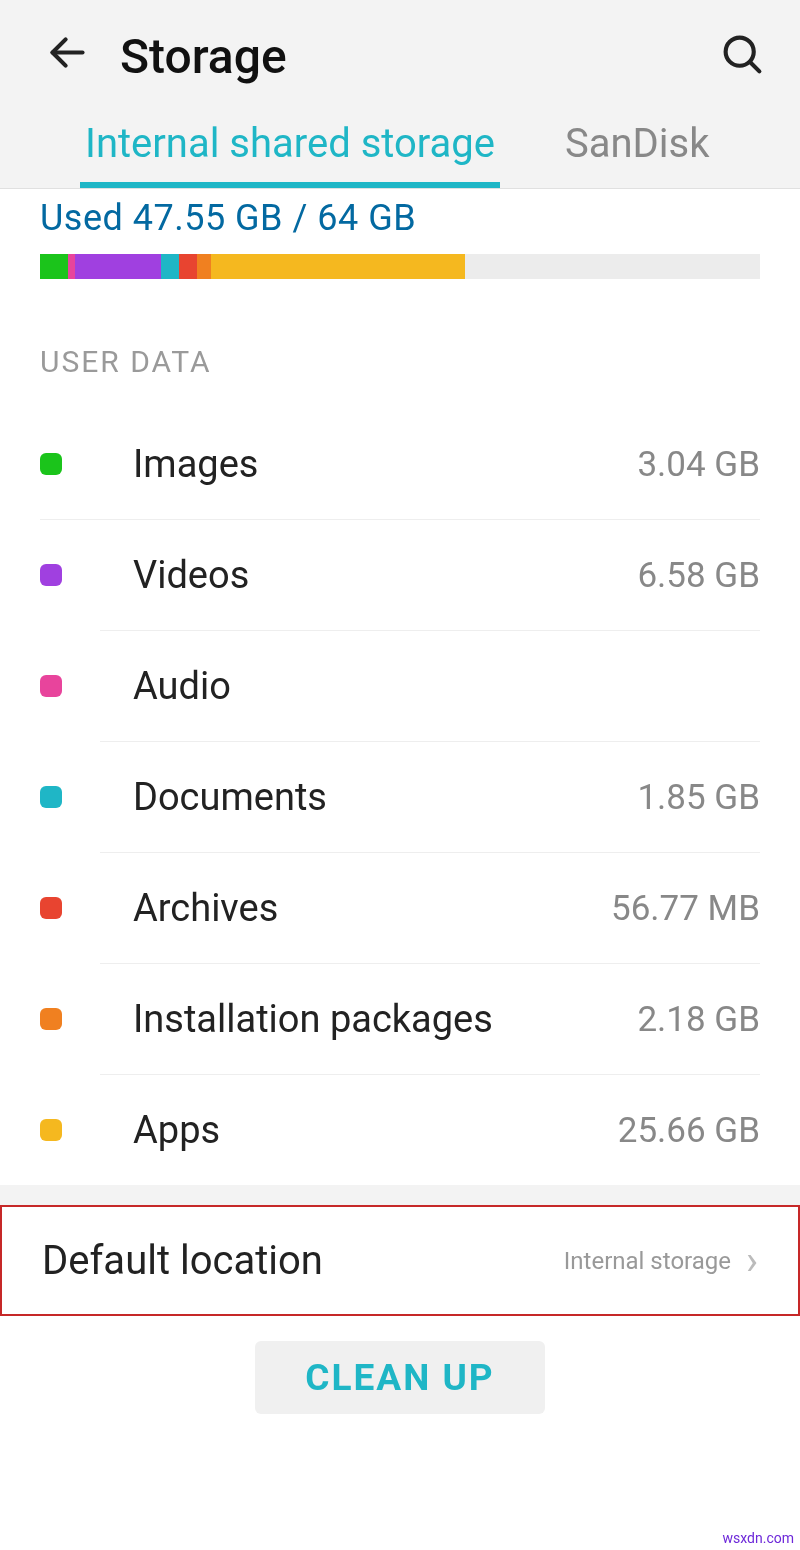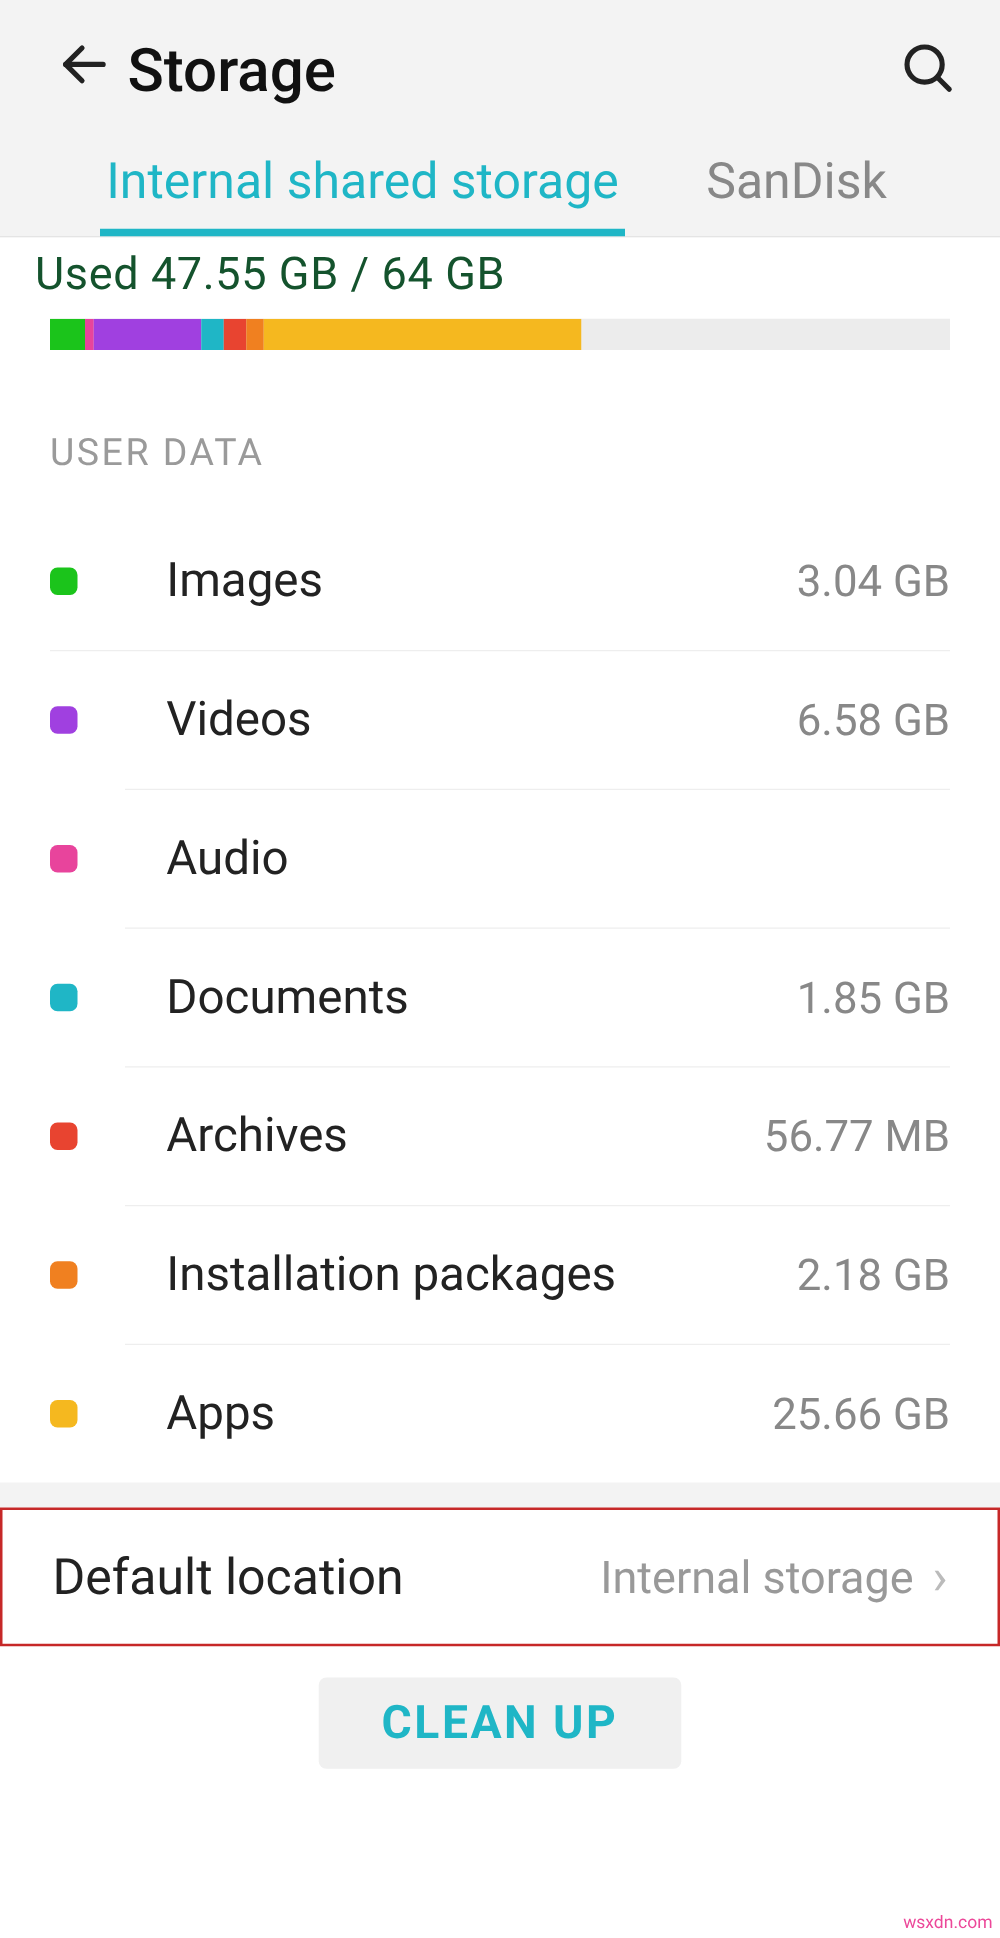--- a/index.html
+++ b/index.html
@@ -22,7 +22,7 @@
       display: flex;
       align-items: center;
       padding: 12px 30px 25px 45px;
-      gap: 12px;
+      gap: 30px;
     }
     .back-btn {
       font-size: 55px;

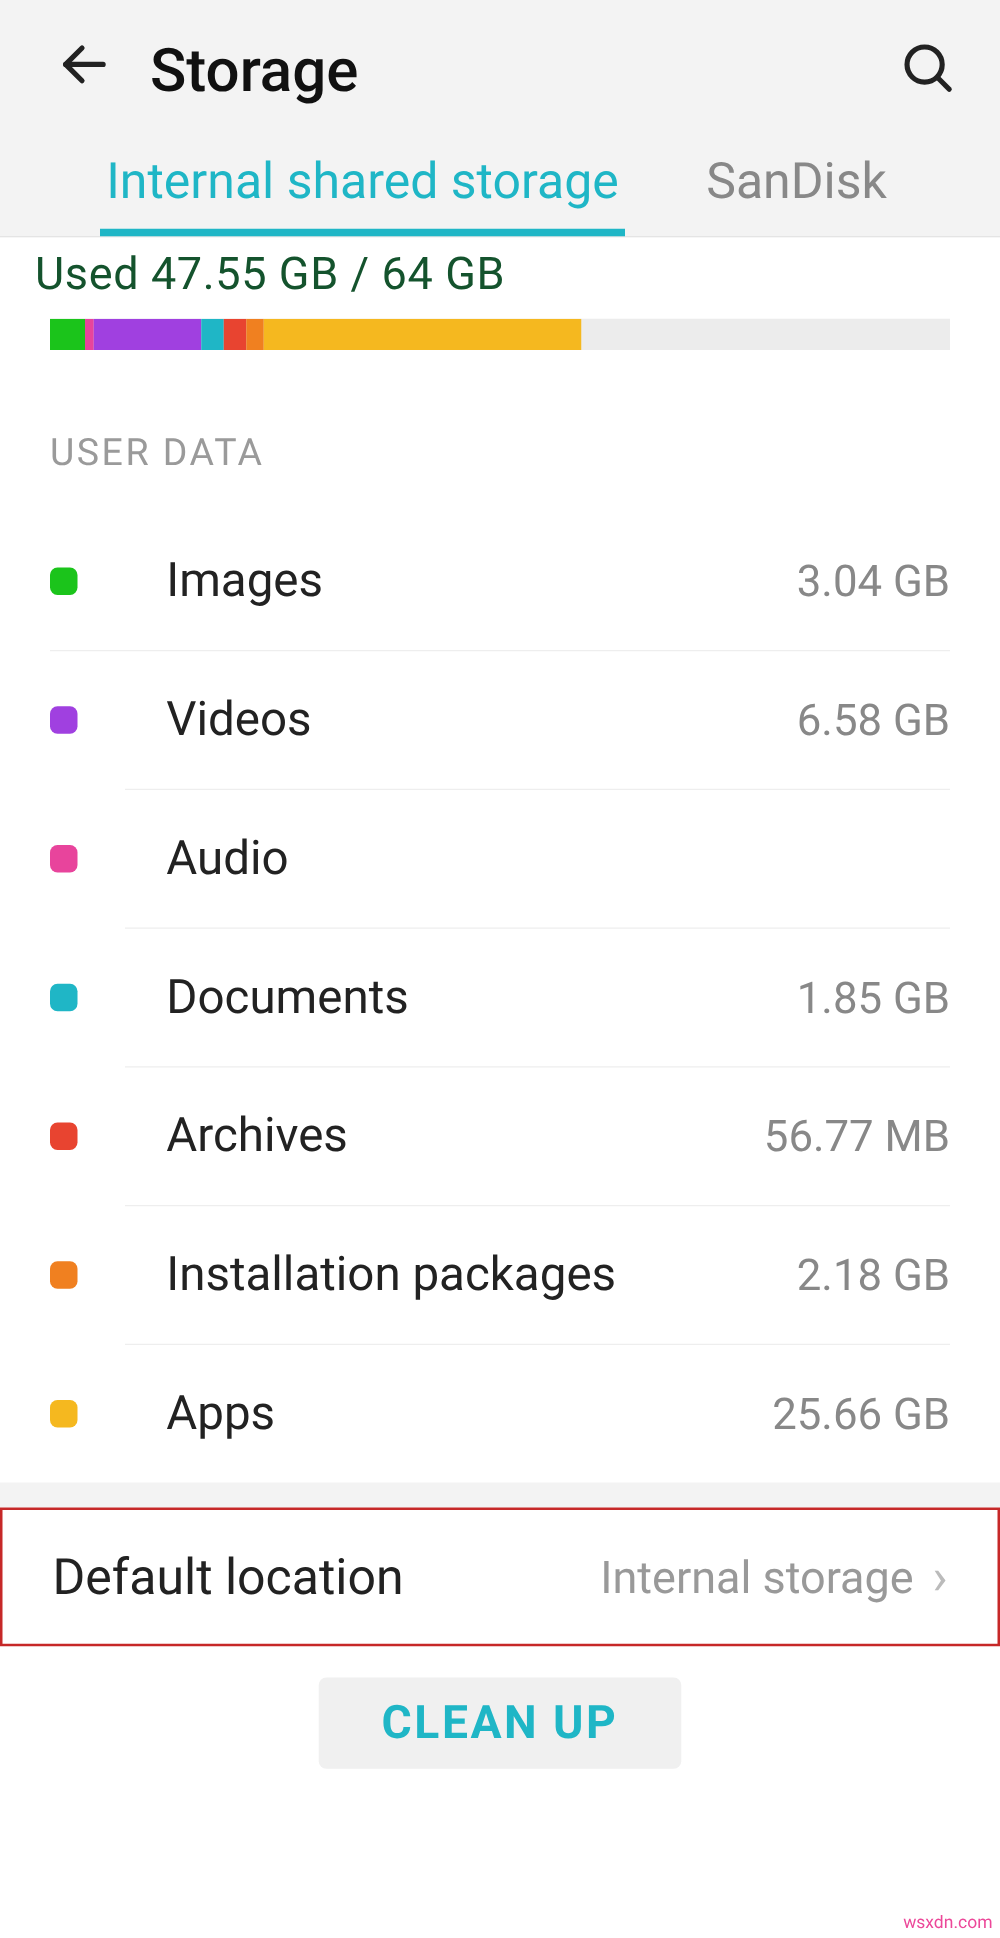--- a/index.html
+++ b/index.html
@@ -69,8 +69,8 @@
     }
     .usage-text {
       font-size: 36px;
-      color: #14532d;
-      padding: 8px 28px 15px;
+      color: #0369a1;
+      padding: 8px 40px 15px;
       letter-spacing: 0.5px;
     }
     .usage-bar {

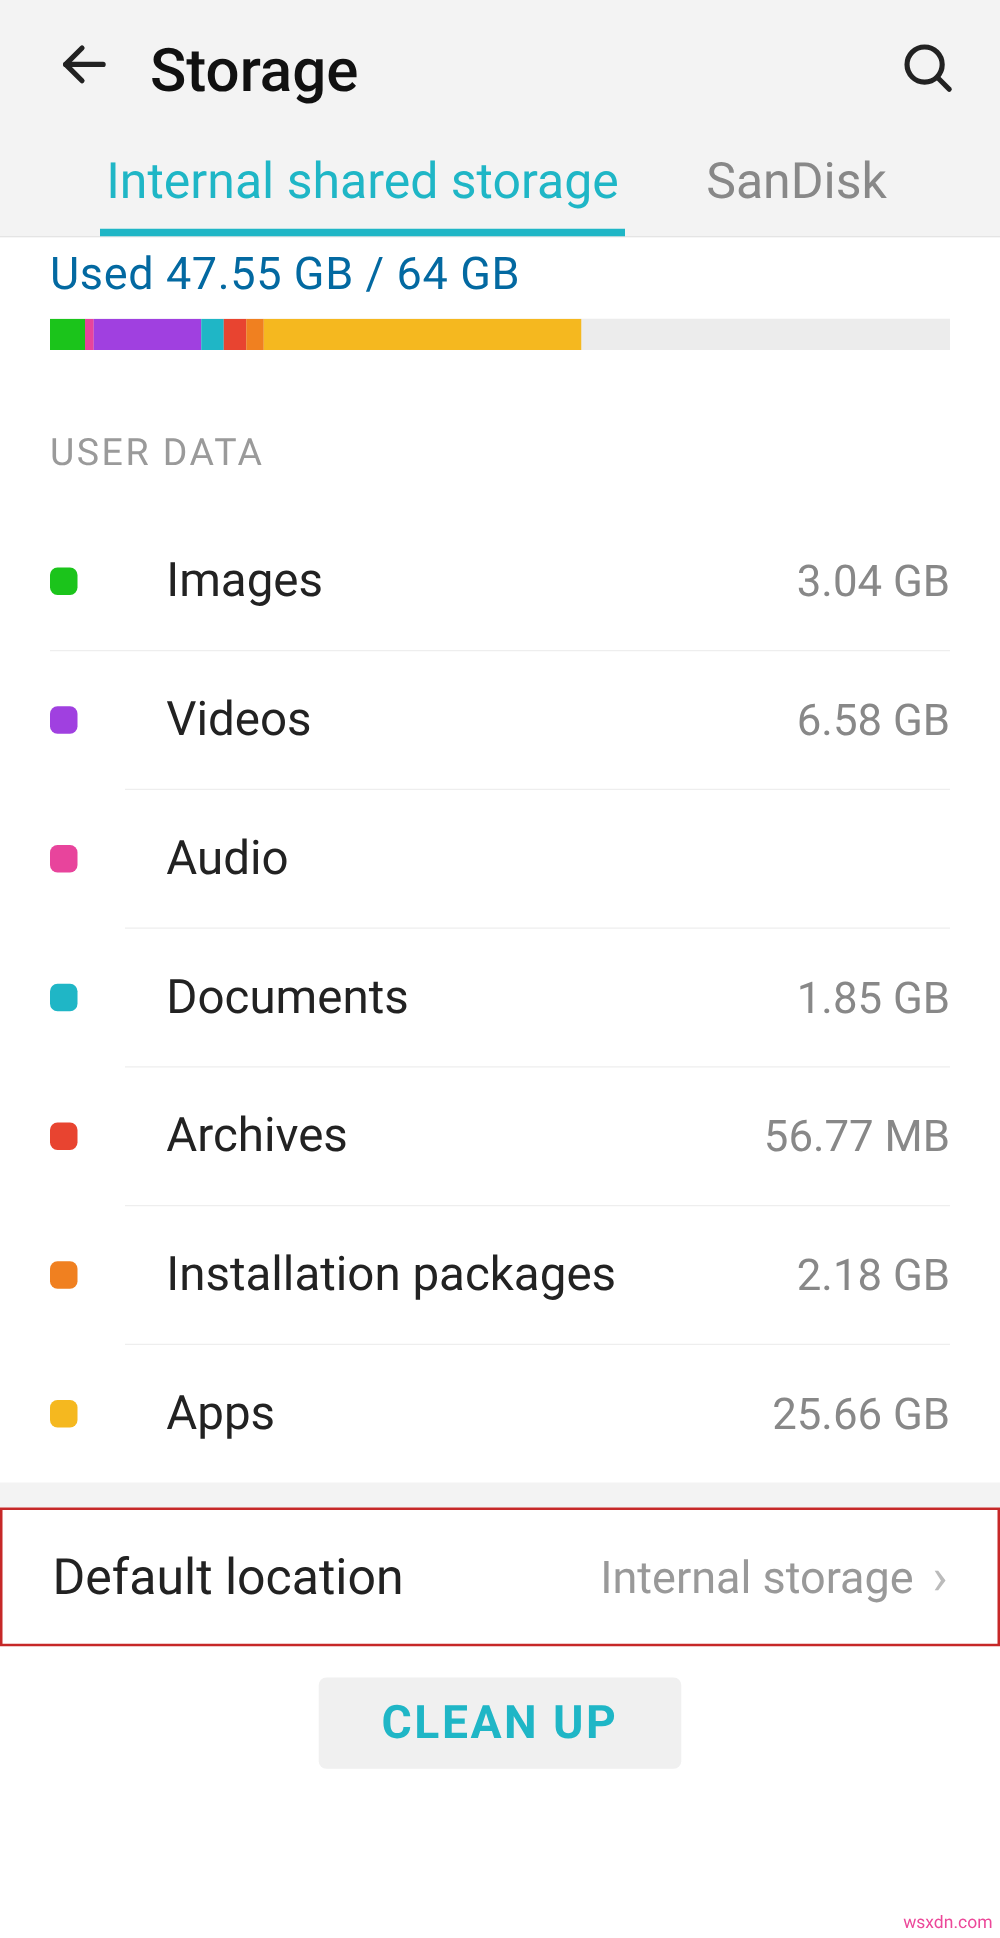--- a/index.html
+++ b/index.html
@@ -153,7 +153,7 @@
       flex: 1;
     }
     .dl-value {
-      font-size: 36px;
+      font-size: 24px;
       color: #999;
       margin-right: 15px;
     }

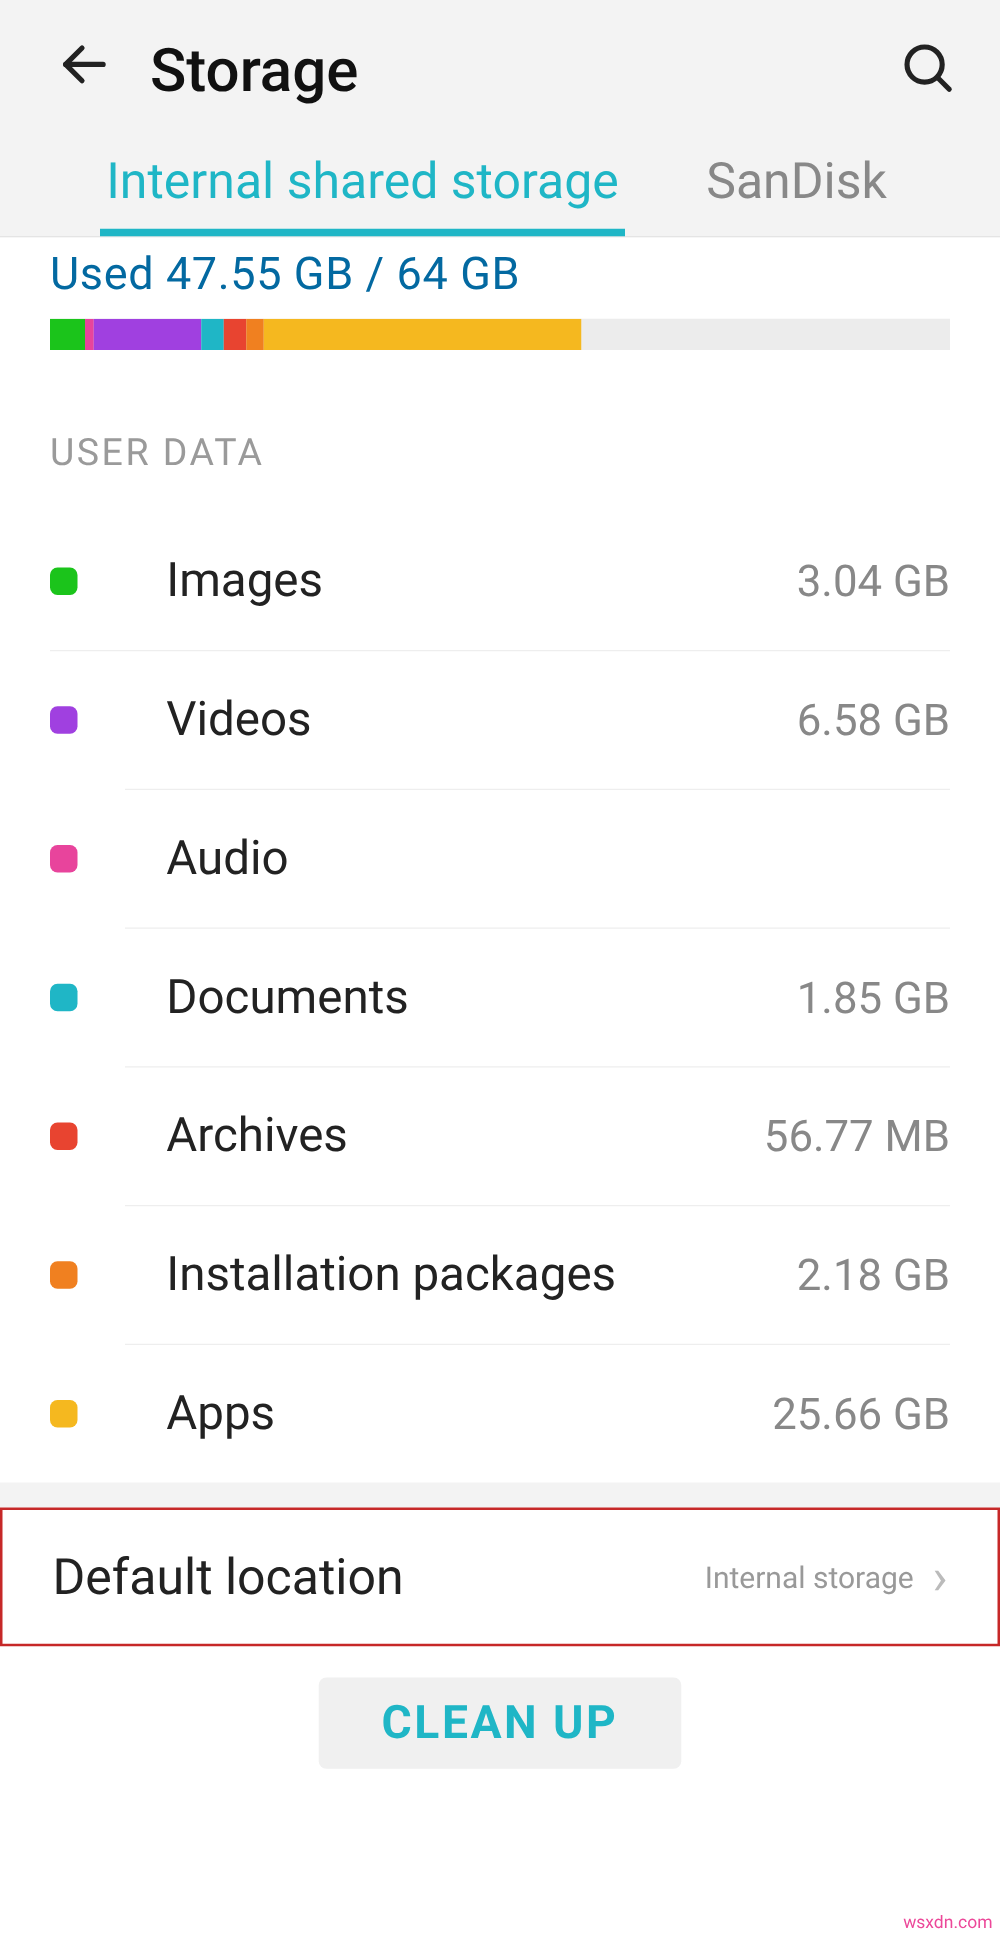--- a/index.html
+++ b/index.html
@@ -179,7 +179,7 @@
       bottom: 4px;
       right: 6px;
       font-size: 14px;
-      color: #ec4899;
+      color: #6d28d9;
     }
   </style>
 </head>

